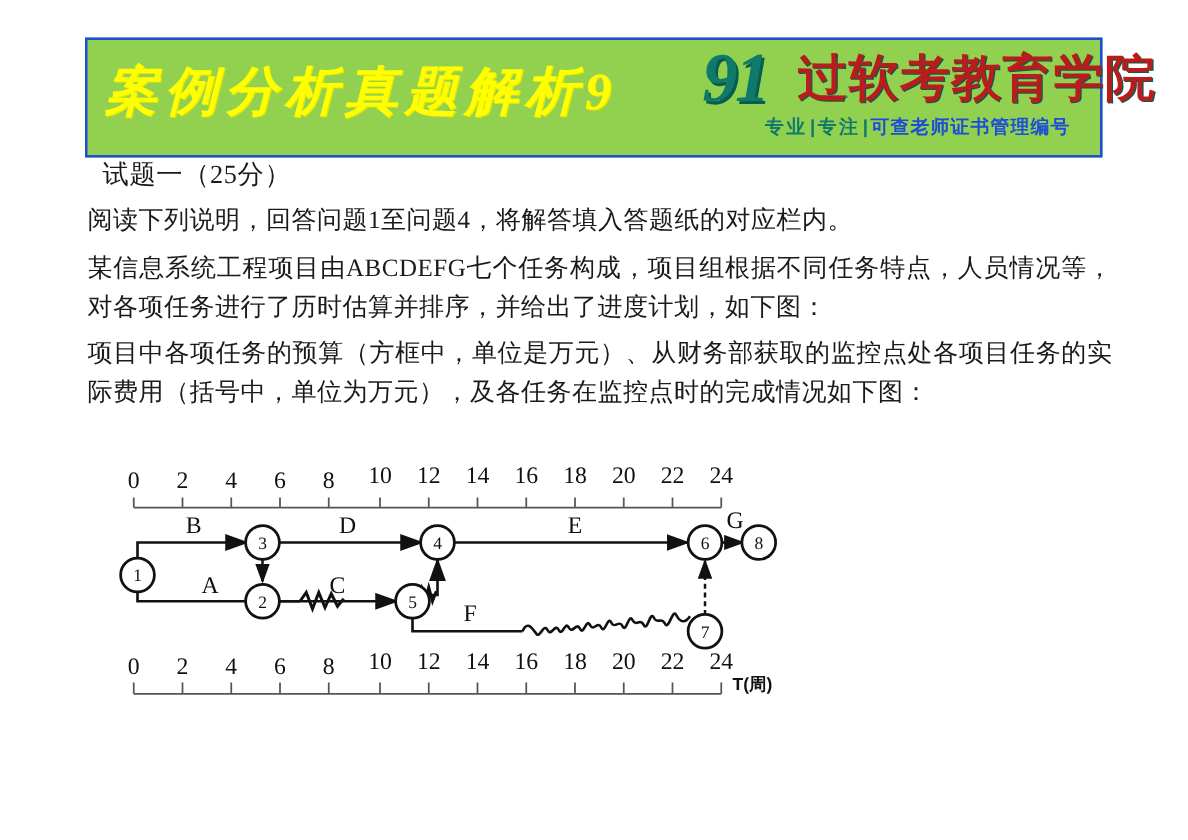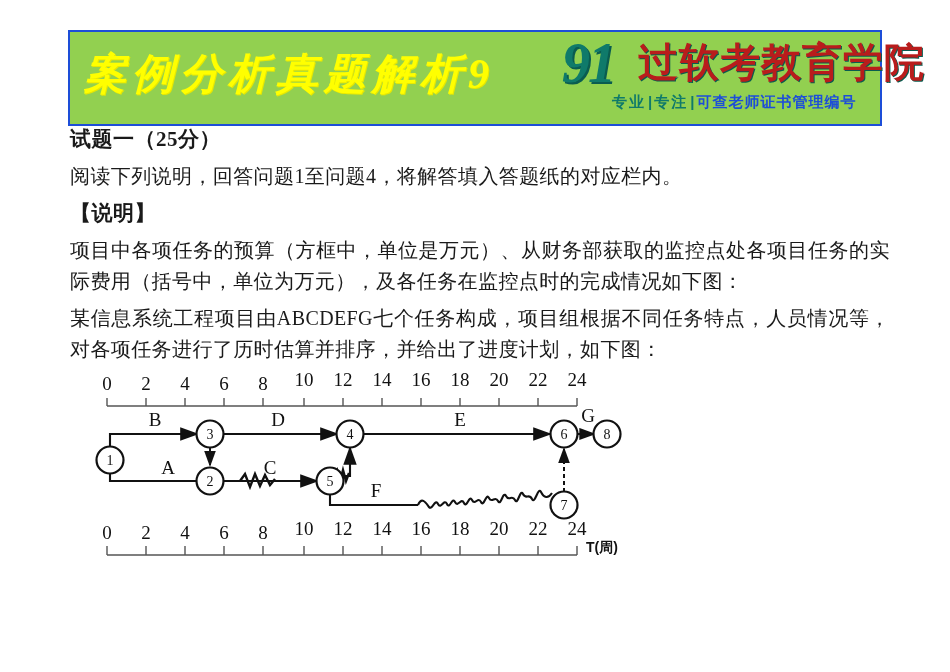--- a/index.html
+++ b/index.html
@@ -97,9 +97,9 @@
   }
   .t-head {
     font-size: 21px;
-    font-weight: bold;
+    font-weight: normal;
     letter-spacing: 0.5px;
-    margin: 0 0 9px 0;
+    margin: 0 0 9px 12px;
     line-height: 26px;
   }
   .t-line {

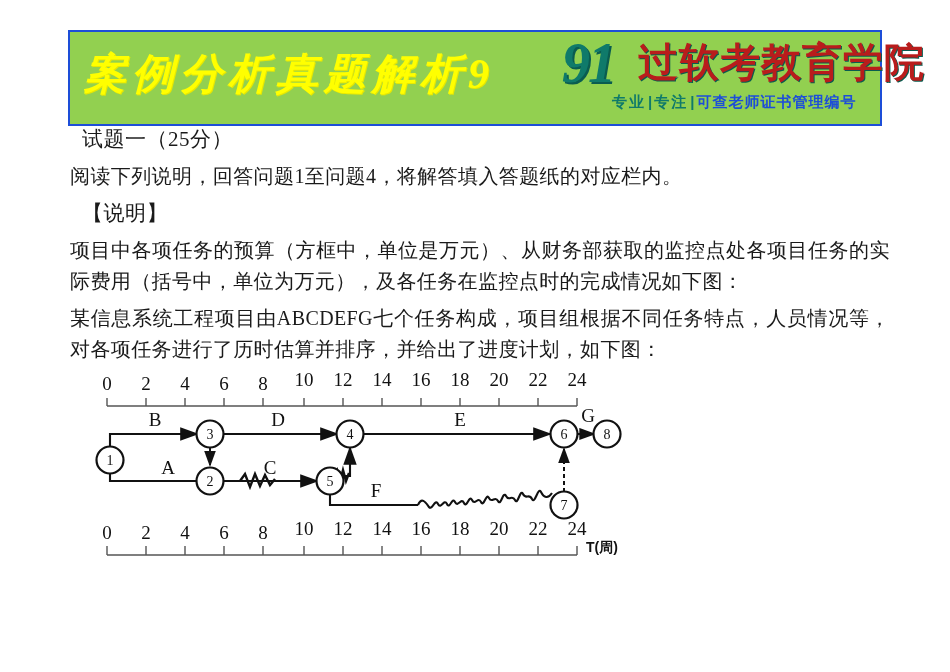--- a/index.html
+++ b/index.html
@@ -166,7 +166,6 @@
 <div id="doc">
   <p class="t-head">试题一（25分）</p>
   <p class="t-line">阅读下列说明，回答问题1至问题4，将解答填入答题纸的对应栏内。</p>
-  <p class="t-head">【说明】</p>
   <p class="t-para">项目中各项任务的预算（方框中，单位是万元）、从财务部获取的监控点处各项目任务的实际费用（括号中，单位为万元），及各任务在监控点时的完成情况如下图：</p>
   <p class="t-para">某信息系统工程项目由ABCDEFG七个任务构成，项目组根据不同任务特点，人员情况等，对各项任务进行了历时估算并排序，并给出了进度计划，如下图：</p>
 </div>

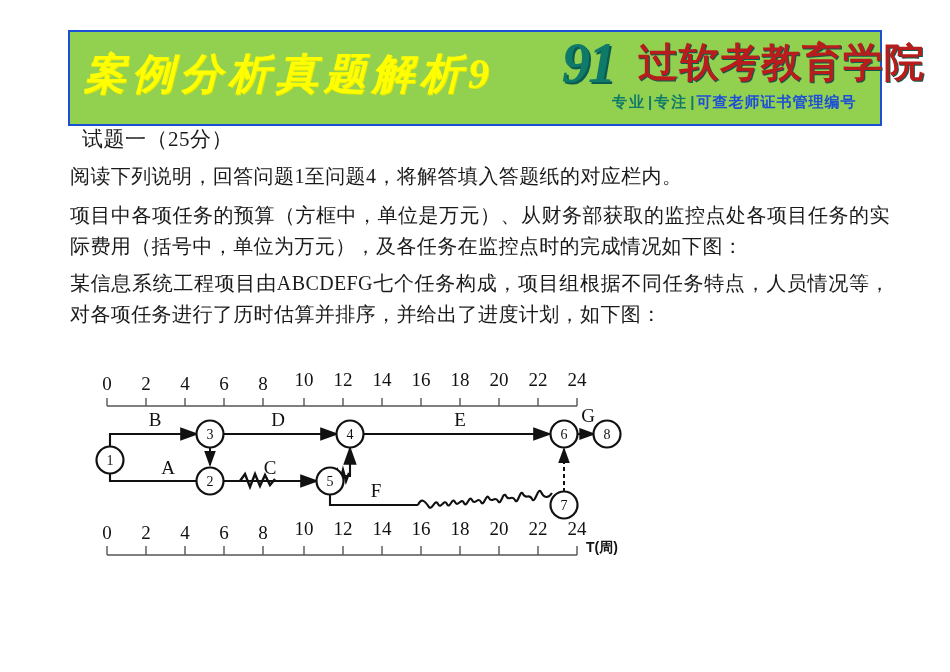--- a/index.html
+++ b/index.html
@@ -166,8 +166,8 @@
 <div id="doc">
   <p class="t-head">试题一（25分）</p>
   <p class="t-line">阅读下列说明，回答问题1至问题4，将解答填入答题纸的对应栏内。</p>
+  <p class="t-para">某信息系统工程项目由ABCDEFG七个任务构成，项目组根据不同任务特点，人员情况等，对各项任务进行了历时估算并排序，并给出了进度计划，如下图：</p>
   <p class="t-para">项目中各项任务的预算（方框中，单位是万元）、从财务部获取的监控点处各项目任务的实际费用（括号中，单位为万元），及各任务在监控点时的完成情况如下图：</p>
-  <p class="t-para">某信息系统工程项目由ABCDEFG七个任务构成，项目组根据不同任务特点，人员情况等，对各项任务进行了历时估算并排序，并给出了进度计划，如下图：</p>
 </div>
 
 <div id="diagram">

